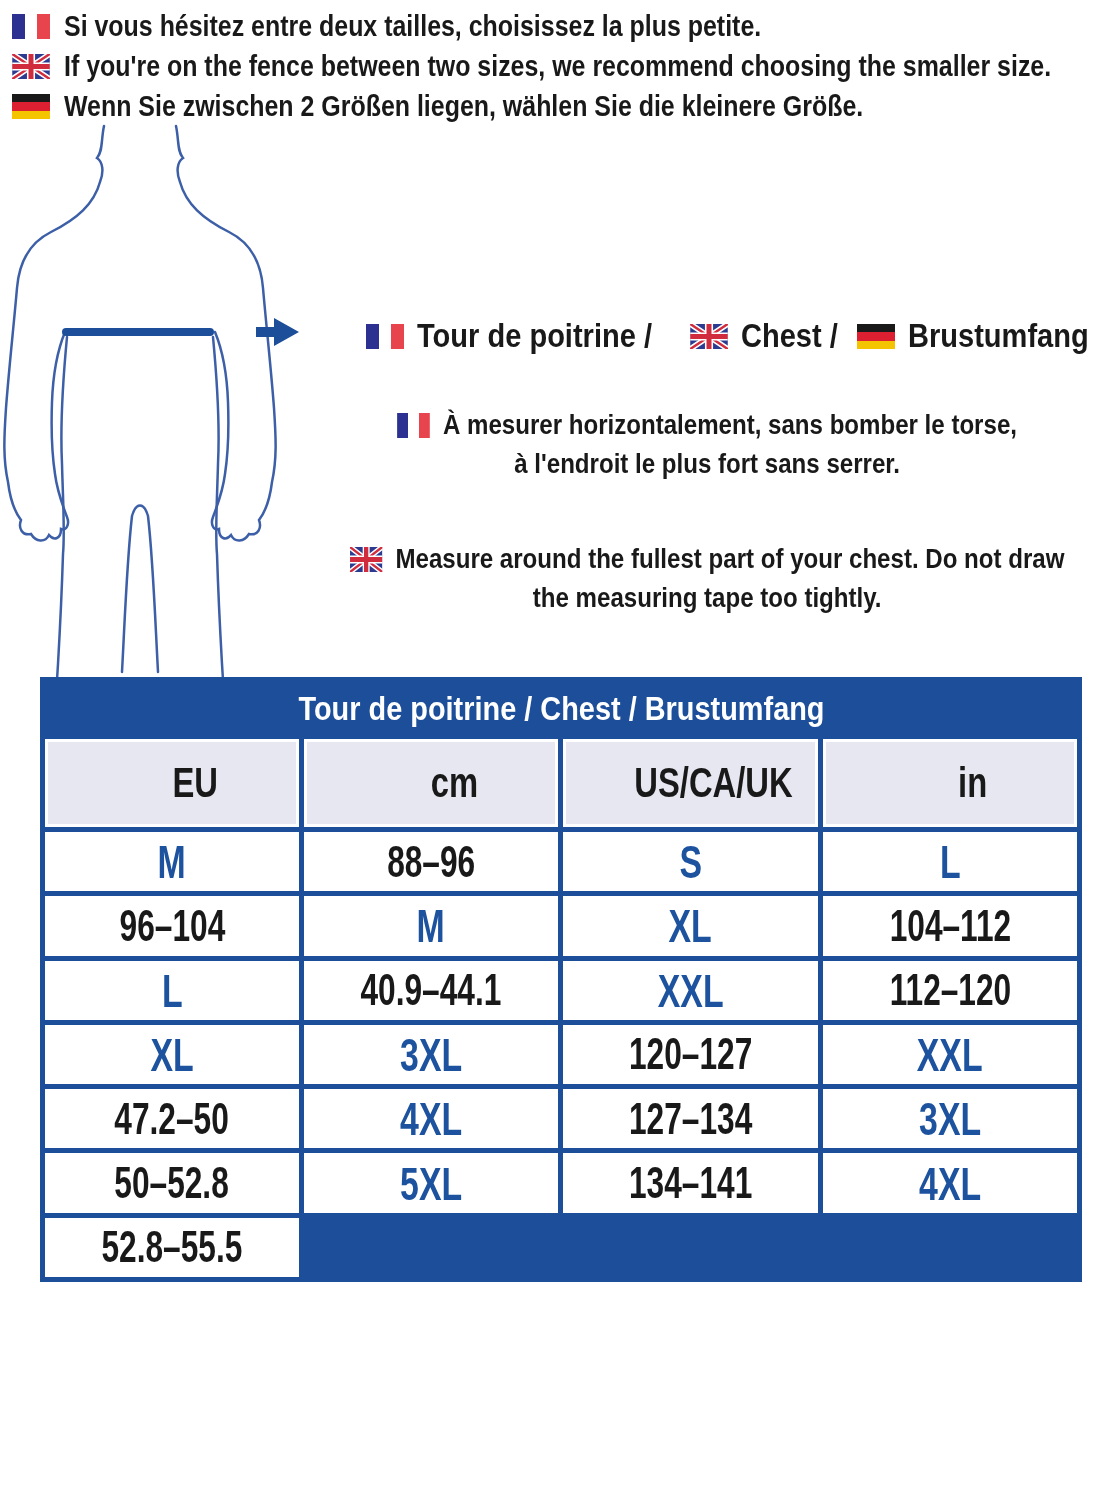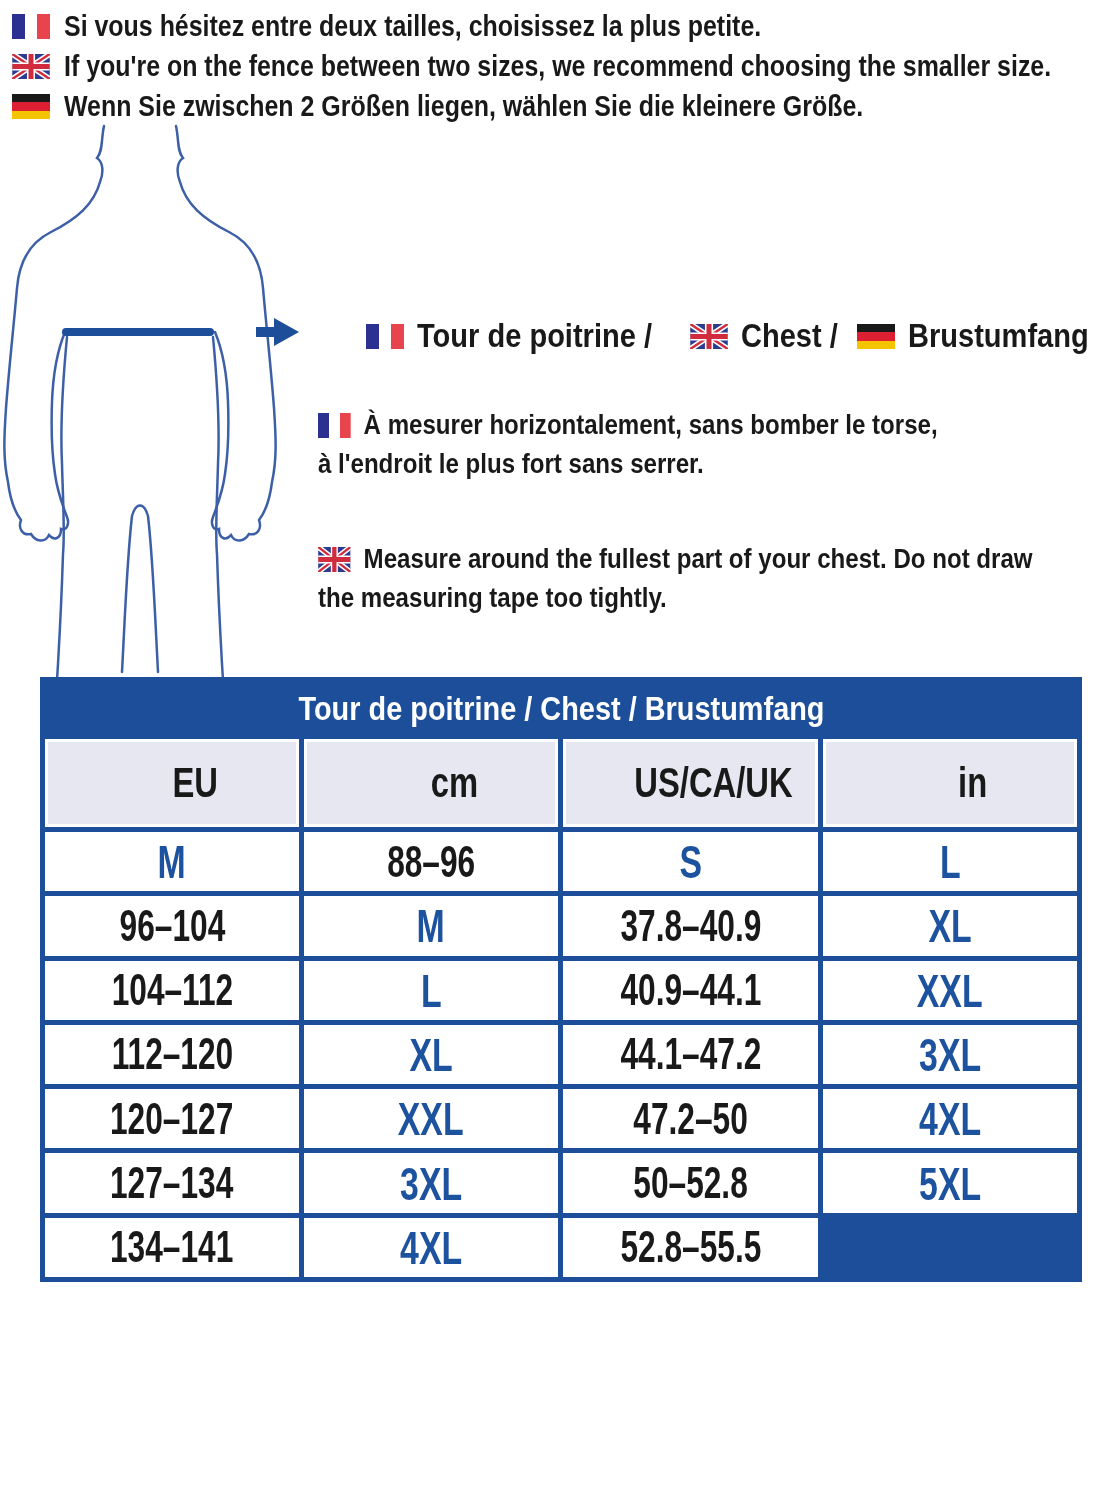--- a/index.html
+++ b/index.html
@@ -37,7 +37,7 @@
   .head-seg .flag { margin-right:13px; }
   .head-seg .cond { transform:scaleX(0.88); }
 
-  .instructions { position:absolute; left:318px; top:366px; width:780px; }
+  .instructions { position:absolute; left:318px; top:366px; width:780px;text-align:center; }
   .instr { margin-bottom:17px; font-size:28px; line-height:39px; }
   .instr-inner {
     display:block; width:905px; transform:scaleX(0.86); transform-origin:0 0;

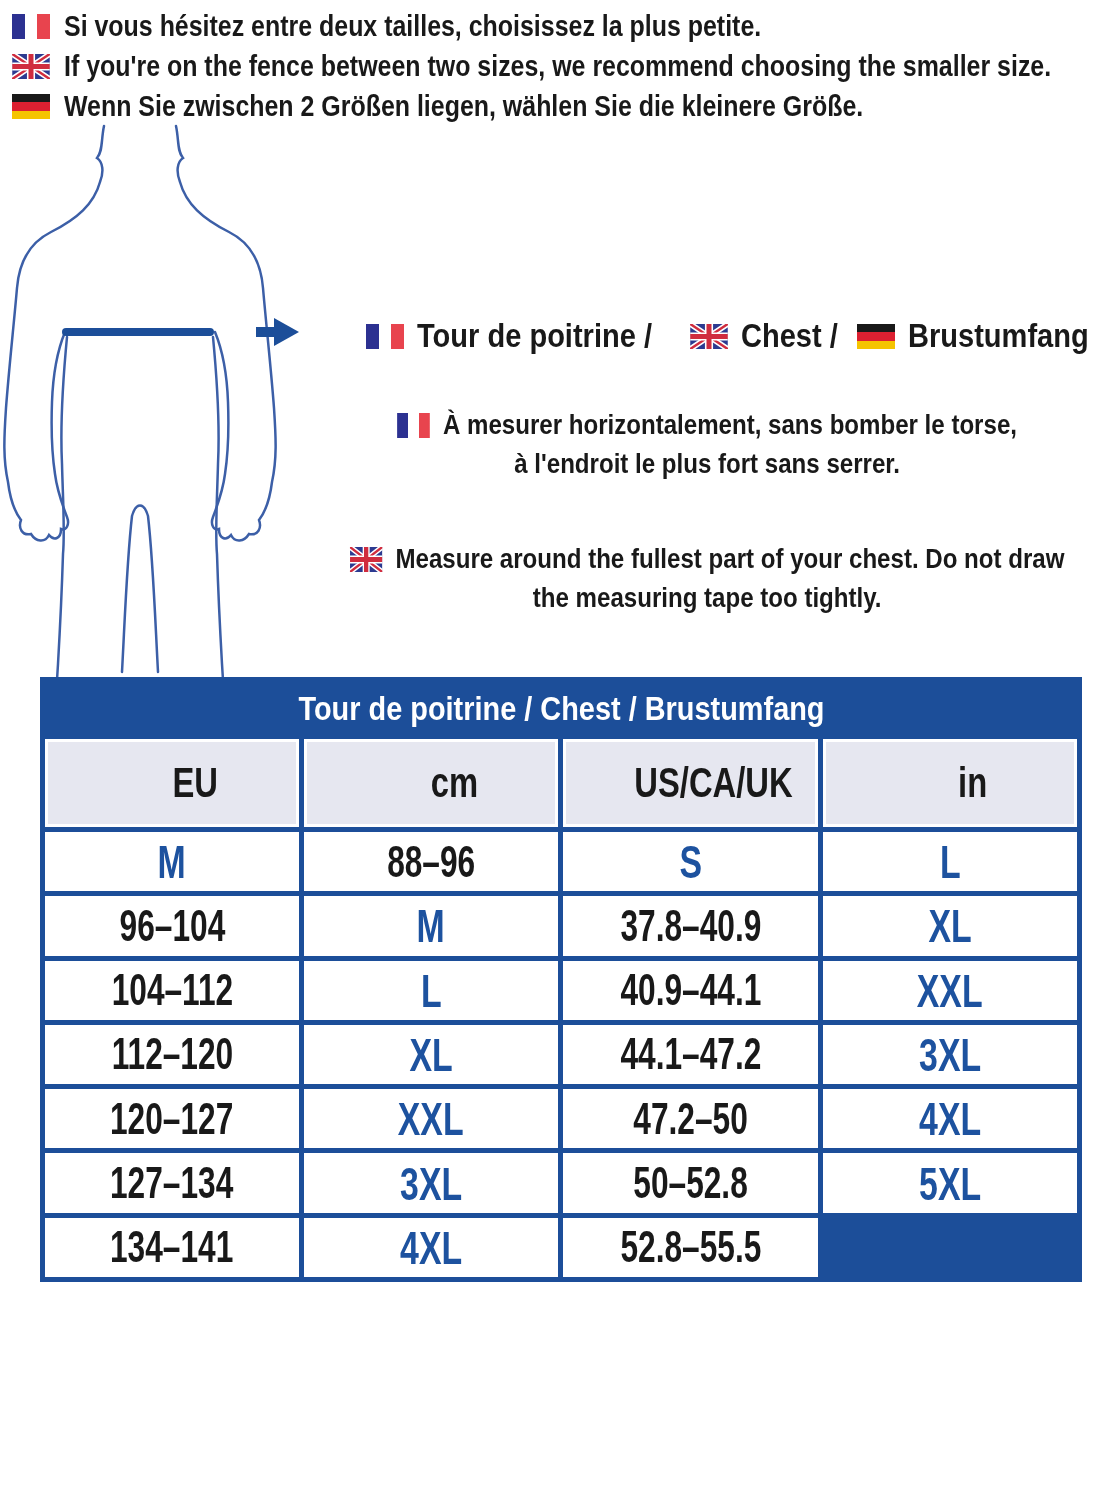--- a/index.html
+++ b/index.html
@@ -216,9 +216,6 @@
       <div class="td">
           <span class="cond-c size">M</span>
         </div>
-      <div class="td">
-          <span class="cond-c num">37.8–40.9</span>
-        </div>
 
       <div class="td">
           <span class="cond-c size">XL</span>

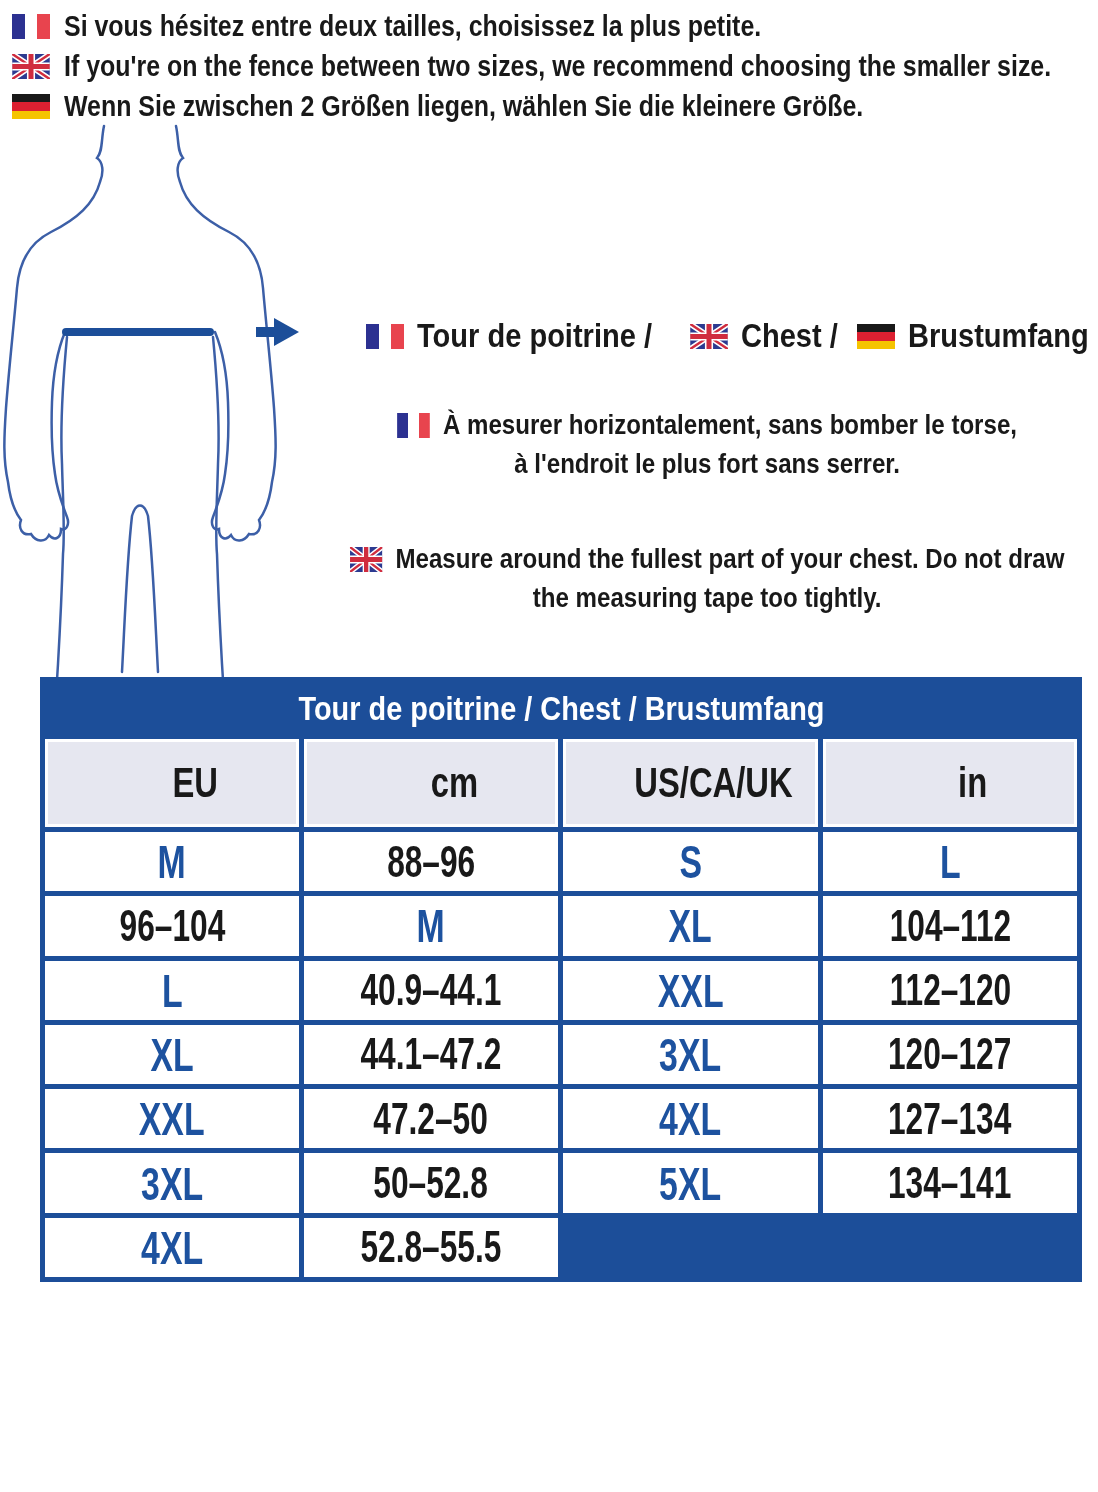--- a/index.html
+++ b/index.html
@@ -239,9 +239,6 @@
       <div class="td">
           <span class="cond-c size">XL</span>
         </div>
-      <div class="td">
-          <span class="cond-c num">44.1–47.2</span>
-        </div>
 
       <div class="td">
           <span class="cond-c size">3XL</span>

